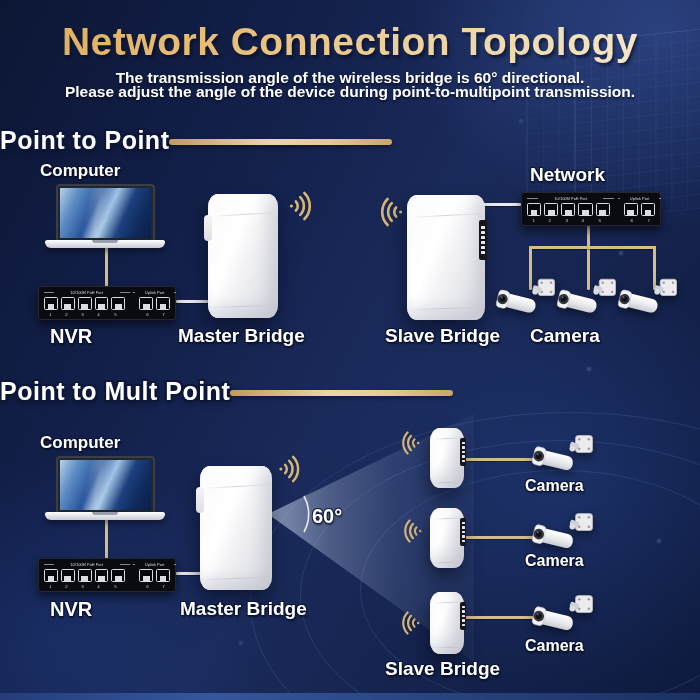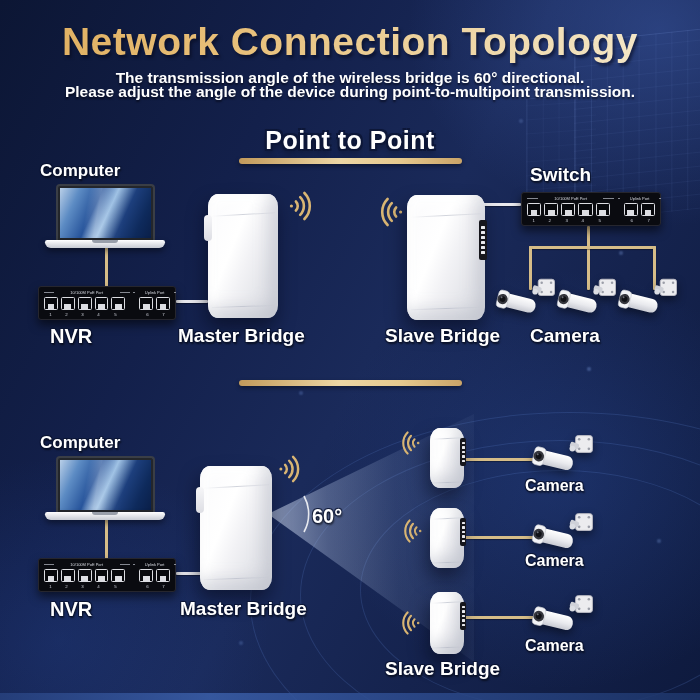--- a/index.html
+++ b/index.html
@@ -59,7 +59,7 @@
   .sub1 { top:69px; } .sub2 { top:83px; }
 
   
-  .sec-head { position:absolute; left:0; width:100%; display:flex; flex-direction:column; align-items:center; }
+  .sec-head { position:absolute; left:0; width:100%; display:flex; align-items:center; }
   .sec-title {
     font-size:25px; font-weight:bold; color:#ffffff; letter-spacing:.5px;
     text-shadow:-2px -2px 0 #0d1738, 2px -2px 0 #0d1738, -2px 2px 0 #0d1738, 2px 2px 0 #0d1738, 0 4px 6px rgba(0,0,0,.45);

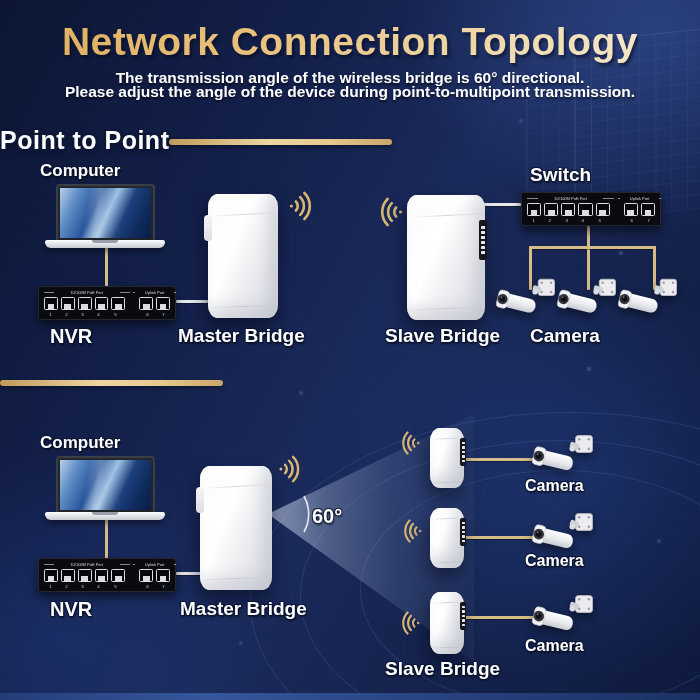--- a/index.html
+++ b/index.html
@@ -270,7 +270,7 @@
   </div>
   <div class="dev-label" style="left:385px;top:325px;width:130px;font-size:19px">Slave Bridge</div>
 
-  <div class="dev-label" style="left:530px;top:164px;width:120px;font-size:19px">Switch</div>
+  <div class="dev-label" style="left:530px;top:164px;width:120px;font-size:19px">Network</div>
   <div class="netbox" style="left:521px;top:192px;width:140px;height:34px">
     <div class="nb-grp nb-grp-poe">
       <i class="nb-line"></i>

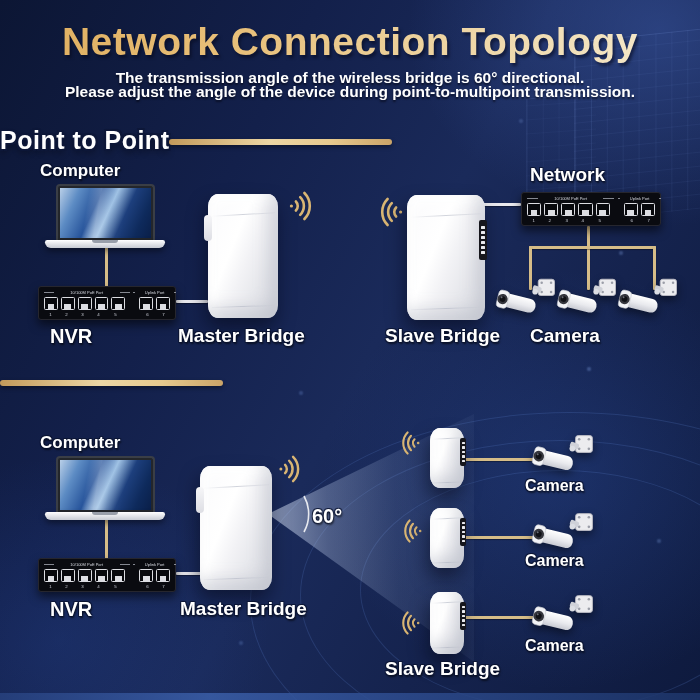--- a/index.html
+++ b/index.html
@@ -316,6 +316,7 @@
   <div class="dev-label" style="left:530px;top:325px;width:120px;font-size:19px">Camera</div>
 
   <div class="sec-head" style="top:377px">
+    <div class="sec-title">Point to Mult Point</div>
     <div class="sec-underline"></div>
   </div>
 

